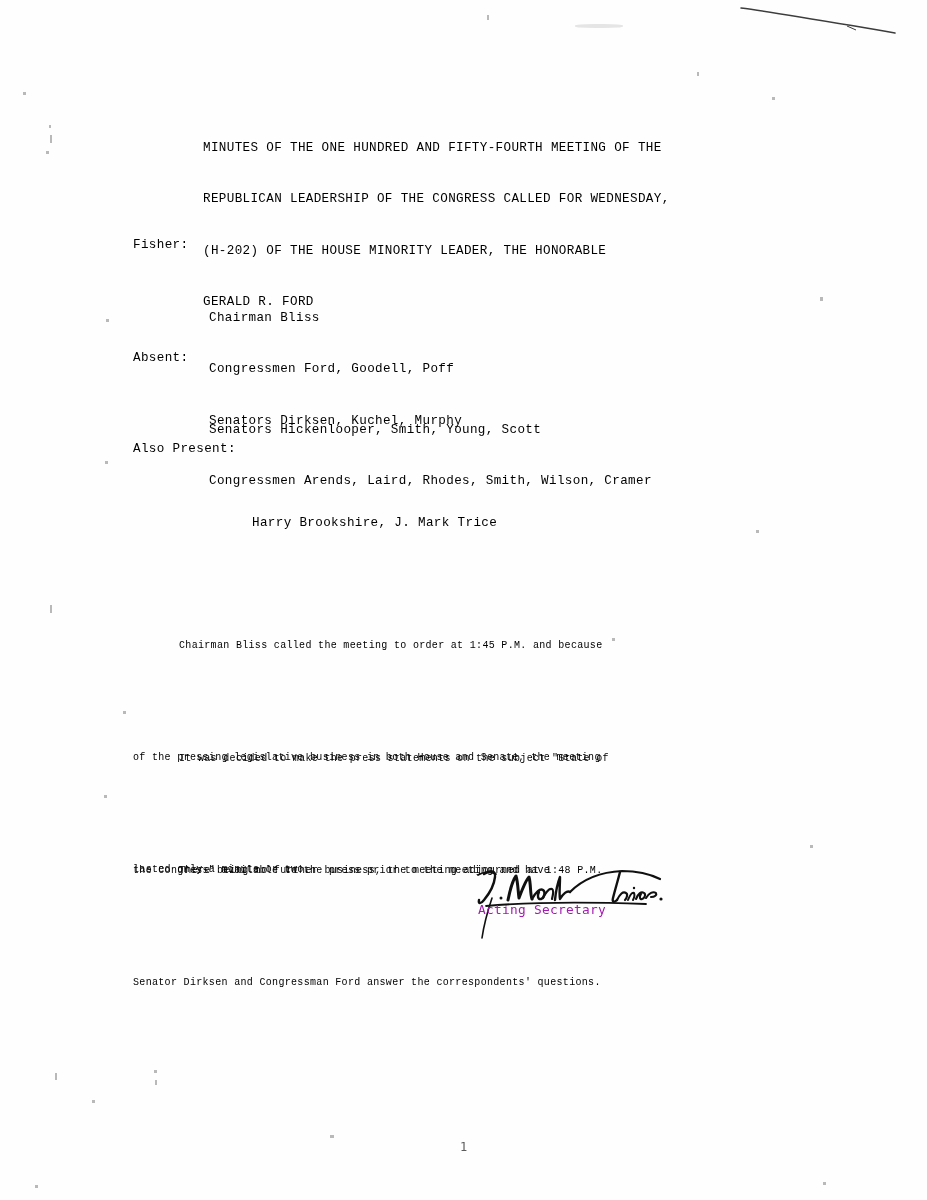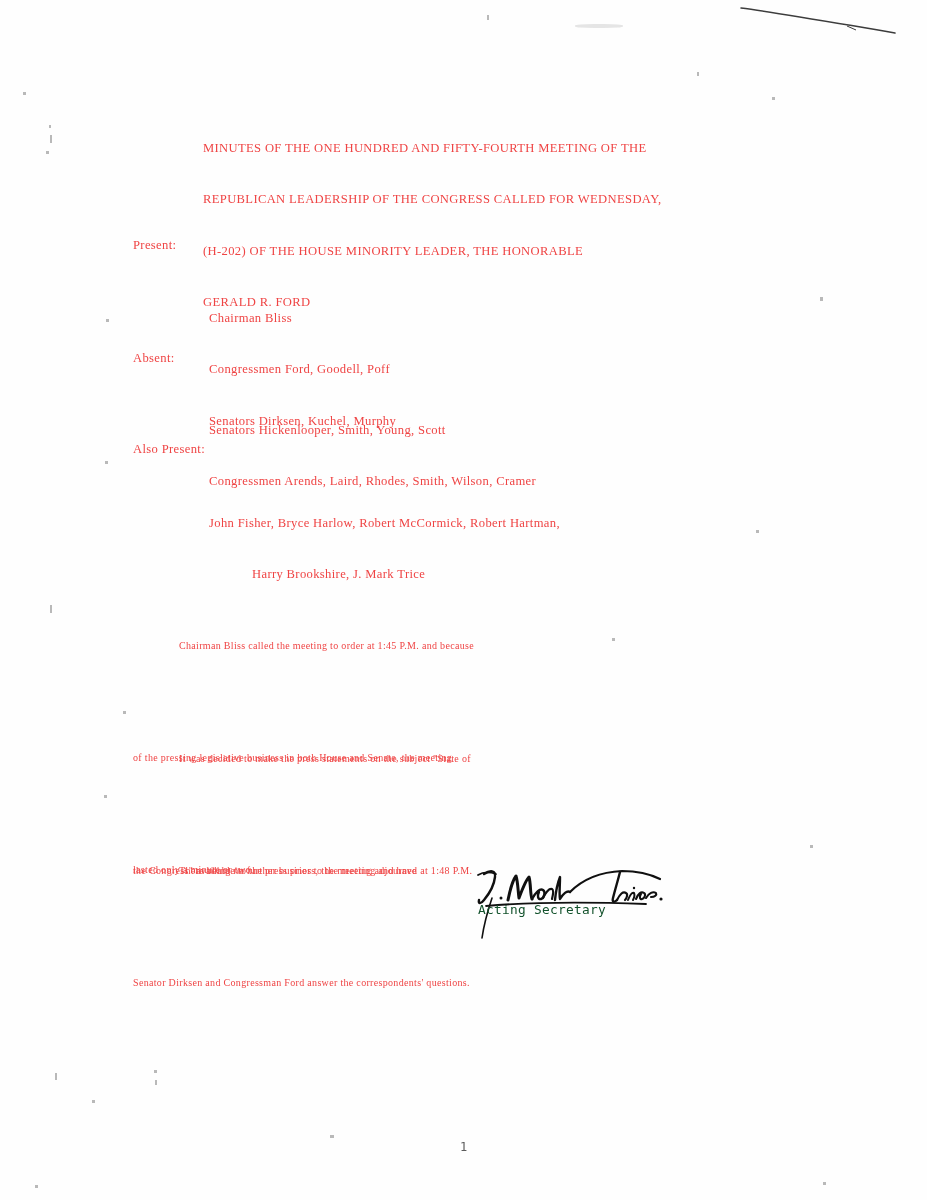--- a/index.html
+++ b/index.html
@@ -22,10 +22,10 @@
   
   .tw {
     position: absolute;
-    font-family: Liberation Serif, serif;
+    font-family: Liberation Mono, monospace;
     font-size: 12.6px;
     letter-spacing: 0.35px;
-    color: #ef4444;
+    color: #000000;
     white-space: pre;
     line-height: 17px;
   }

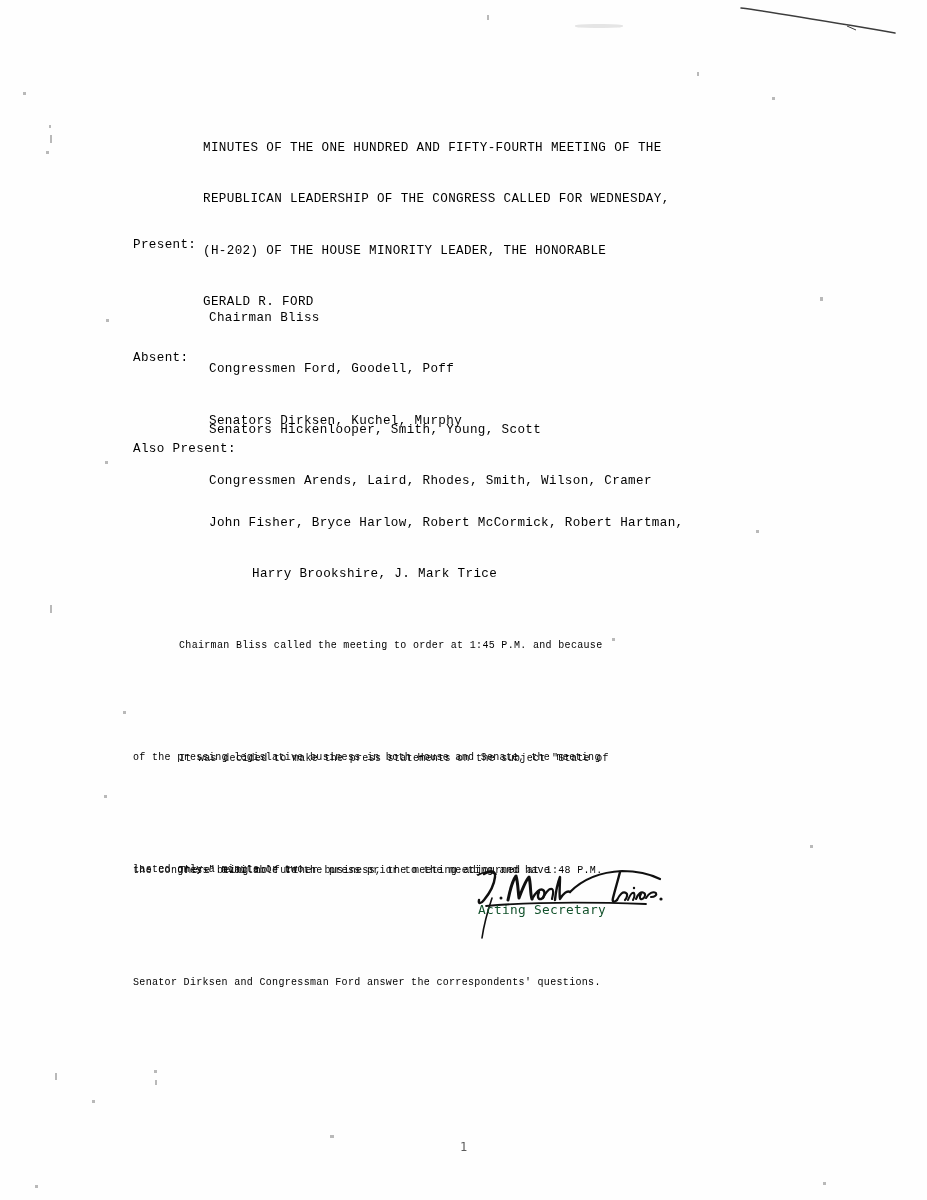--- a/index.html
+++ b/index.html
@@ -163,7 +163,7 @@
     <div>GERALD R. FORD</div>
   </div>
 
-  <div class="tw sec-label" id="present-label">Present:</div>
+  <div class="tw sec-label" id="present-label">Fisher:</div>
   <div class="tw sec-names" id="present-names">
     <div>Chairman Bliss</div>
     <div>Congressmen Ford, Goodell, Poff</div>

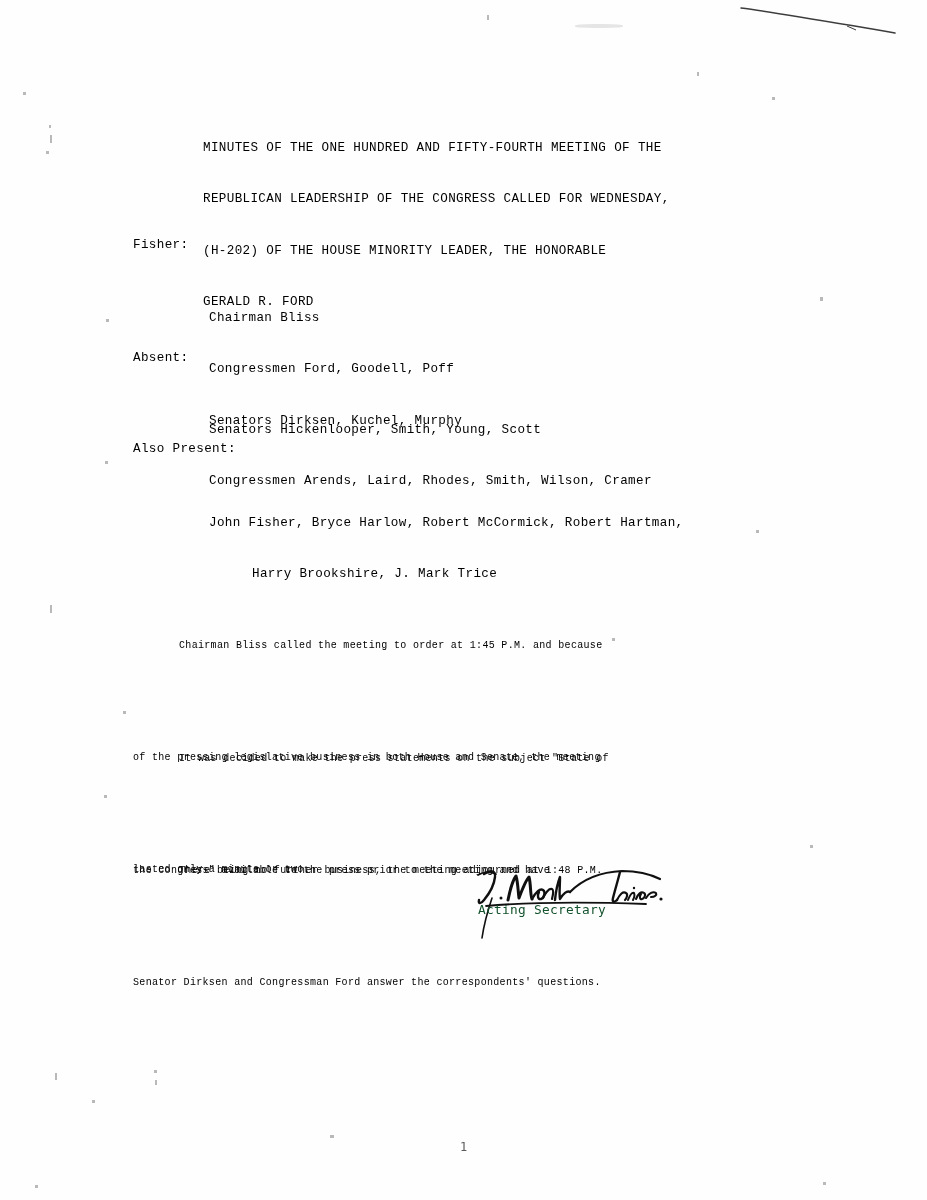--- a/index.html
+++ b/index.html
@@ -178,7 +178,6 @@
 
   <div class="tw sec-label" id="also-present-label">Also Present:</div>
   <div class="tw sec-names" id="also-present-names">
-    <div>John Fisher, Bryce Harlow, Robert McCormick, Robert Hartman,</div>
     <div class="cont">Harry Brookshire, J. Mark Trice</div>
   </div>
 

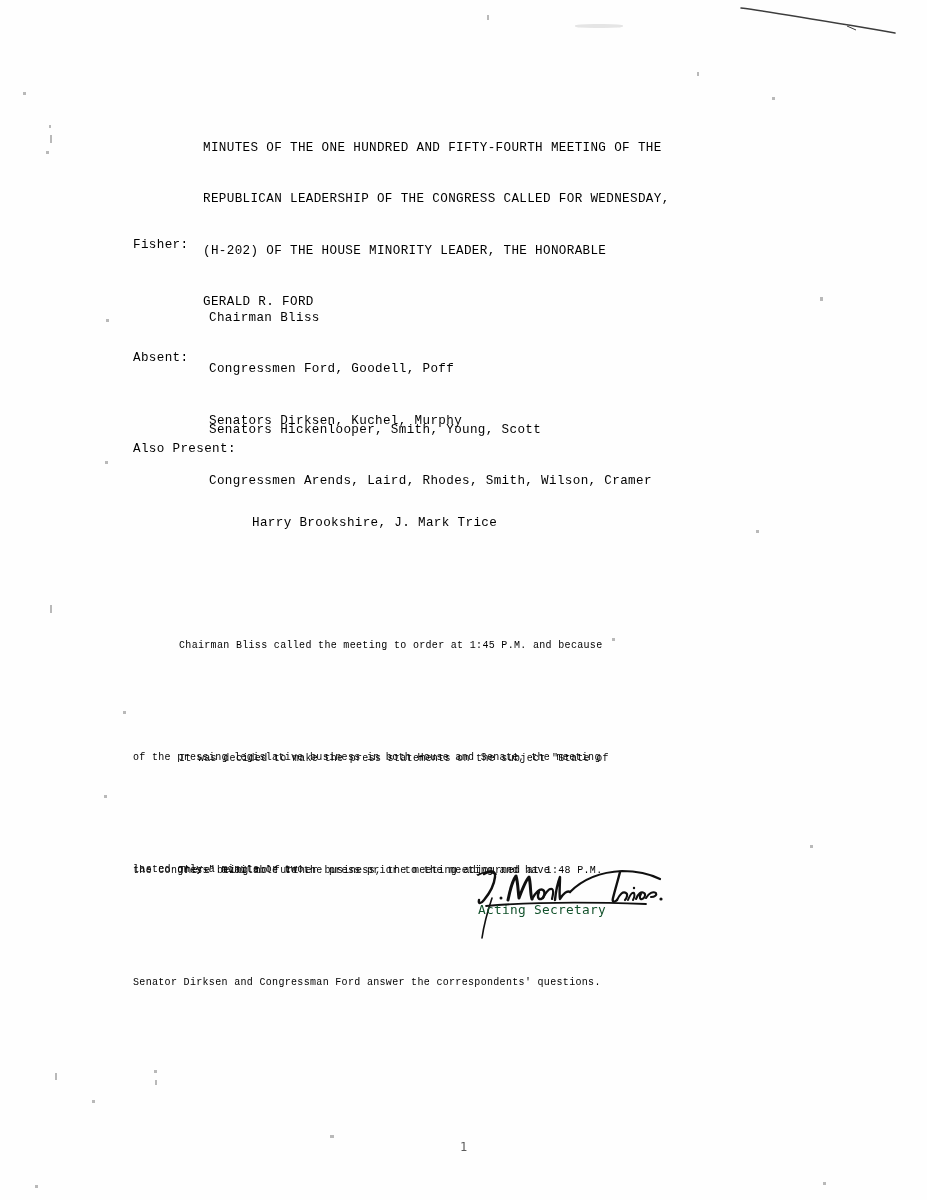--- a/index.html
+++ b/index.html
@@ -89,7 +89,7 @@
     font-family: "DejaVu Sans Mono", "Liberation Mono", monospace;
     font-size: 12.8px;
     letter-spacing: 0.3px;
-    color: #14532d;
+    color: #a21caf;
     white-space: pre;
   }
 

